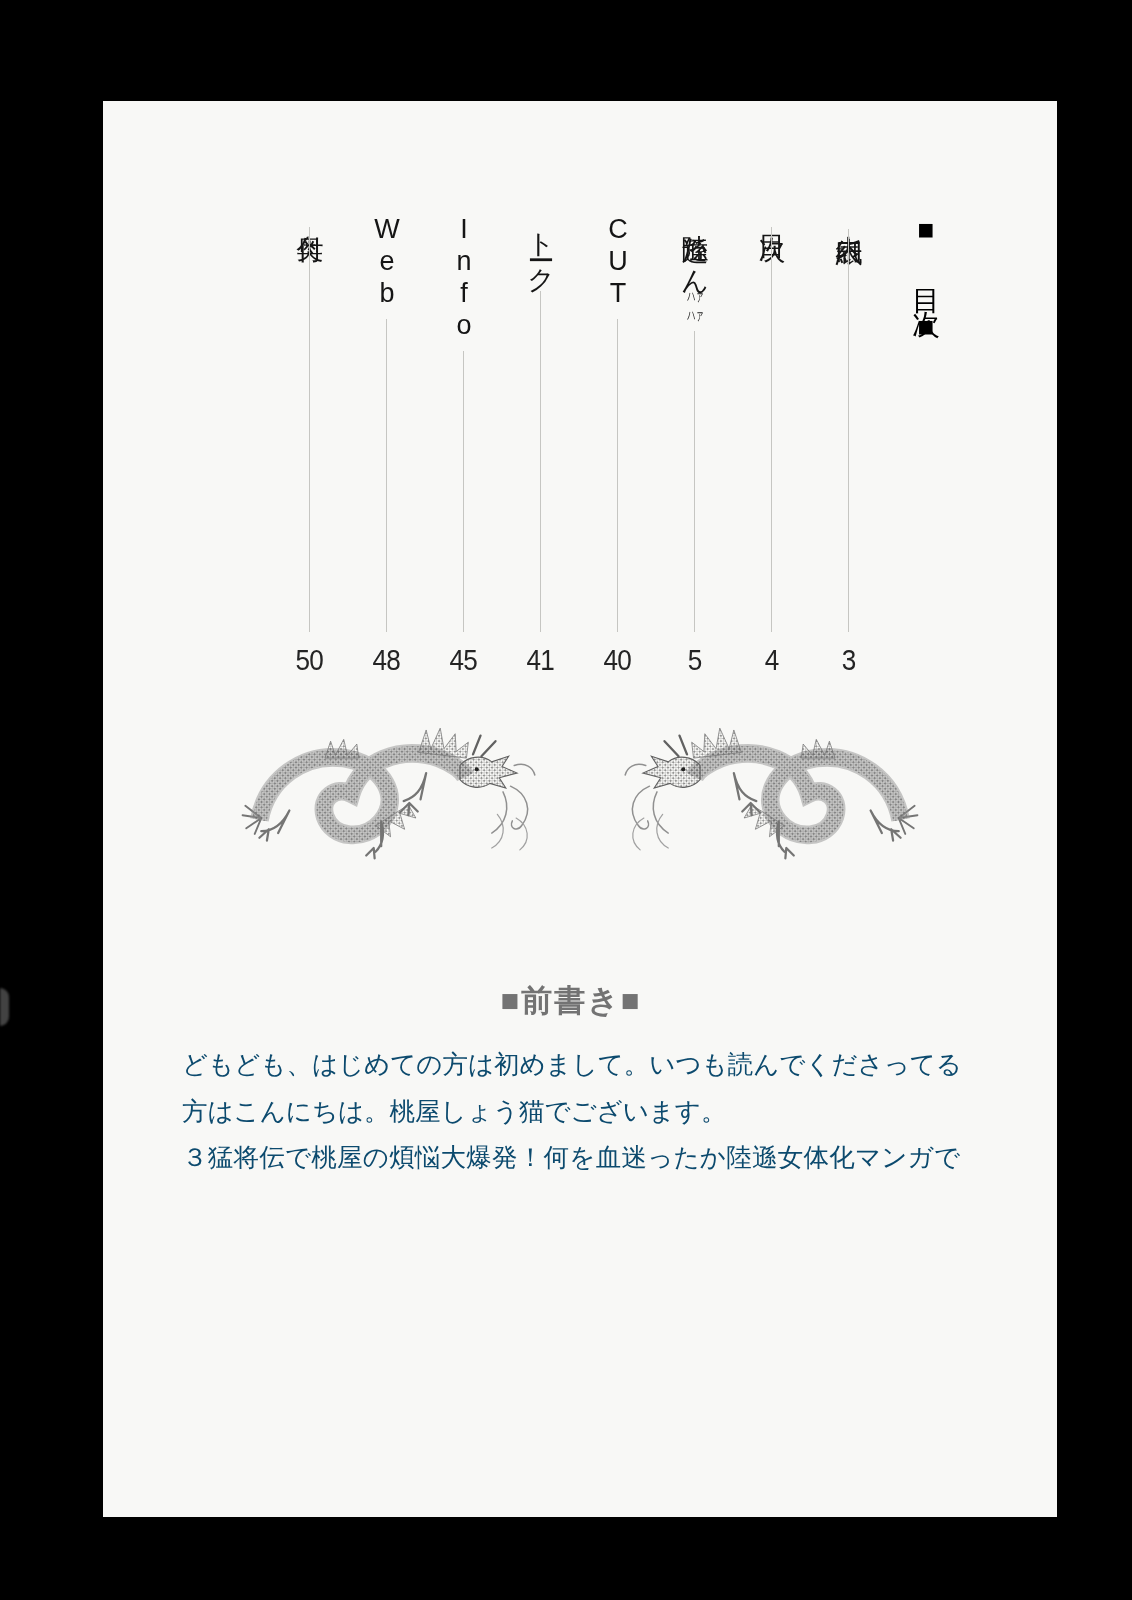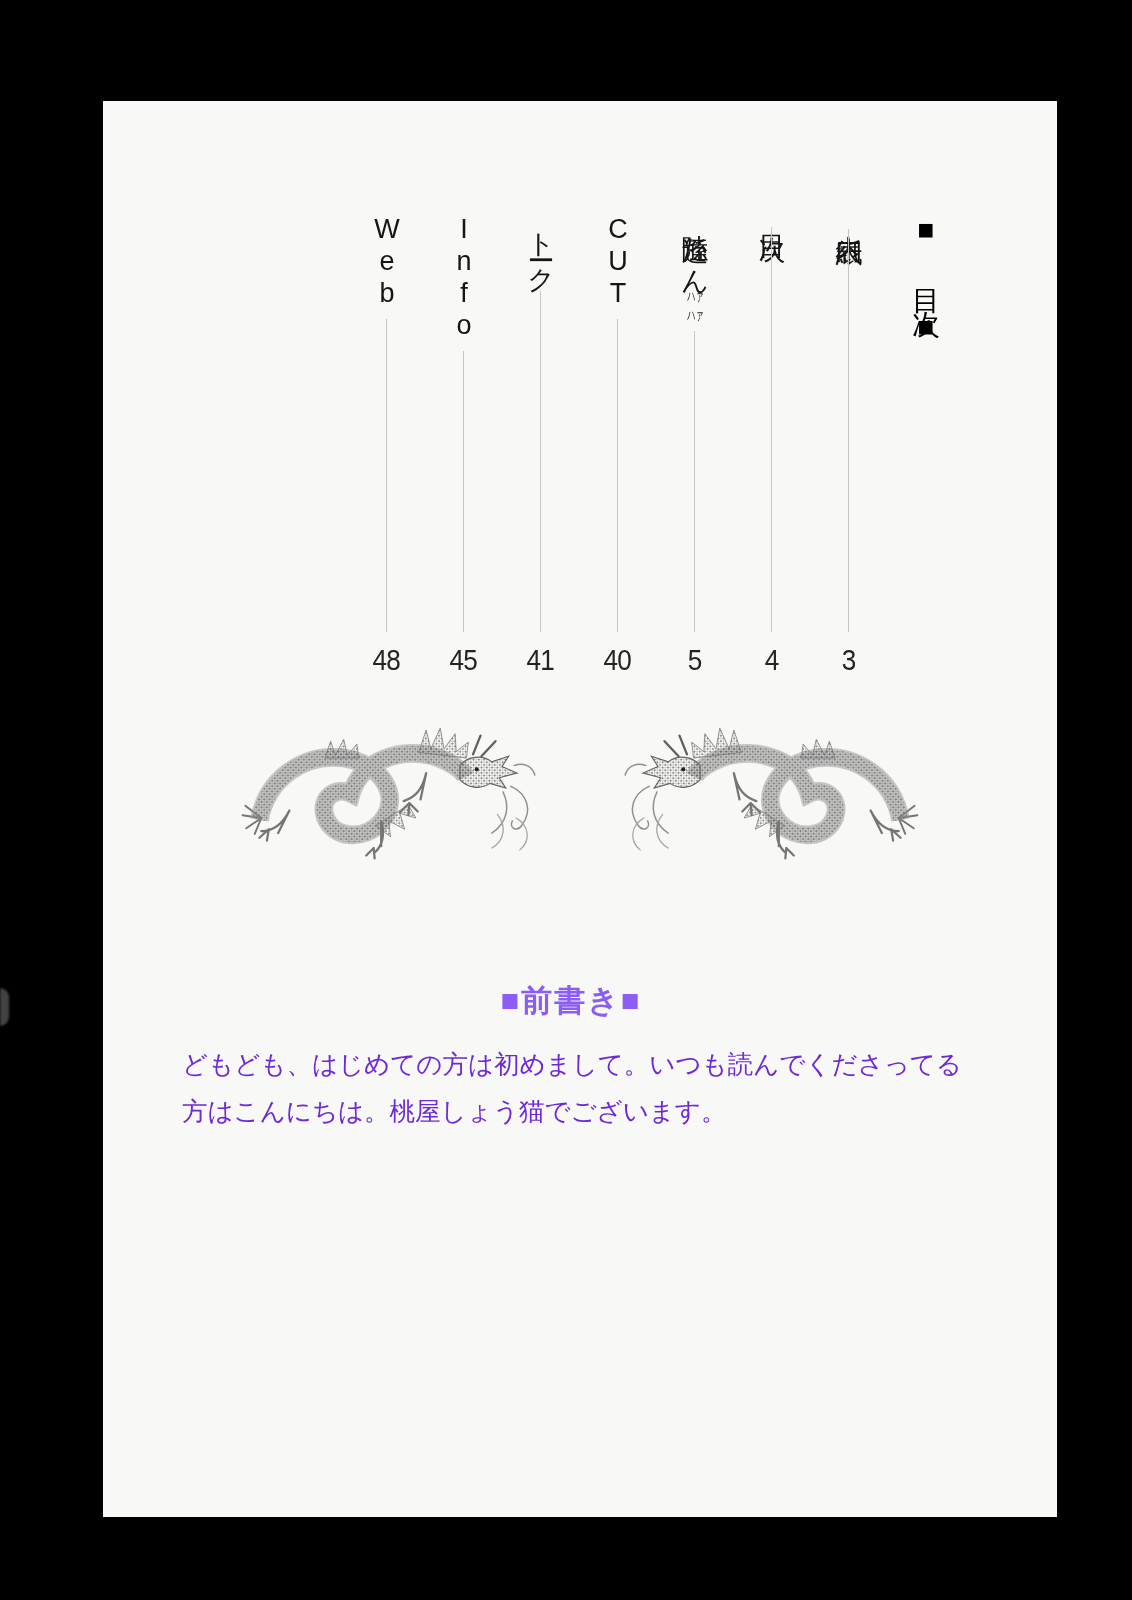--- a/index.html
+++ b/index.html
@@ -117,6 +117,11 @@
       </div>
 
 
+      <div class="toc-col">
+        <div class="vlabel">奥付</div>
+        <div class="leader"></div>
+        <div class="pagenum">50</div>
+      </div>
 
     </div>
 

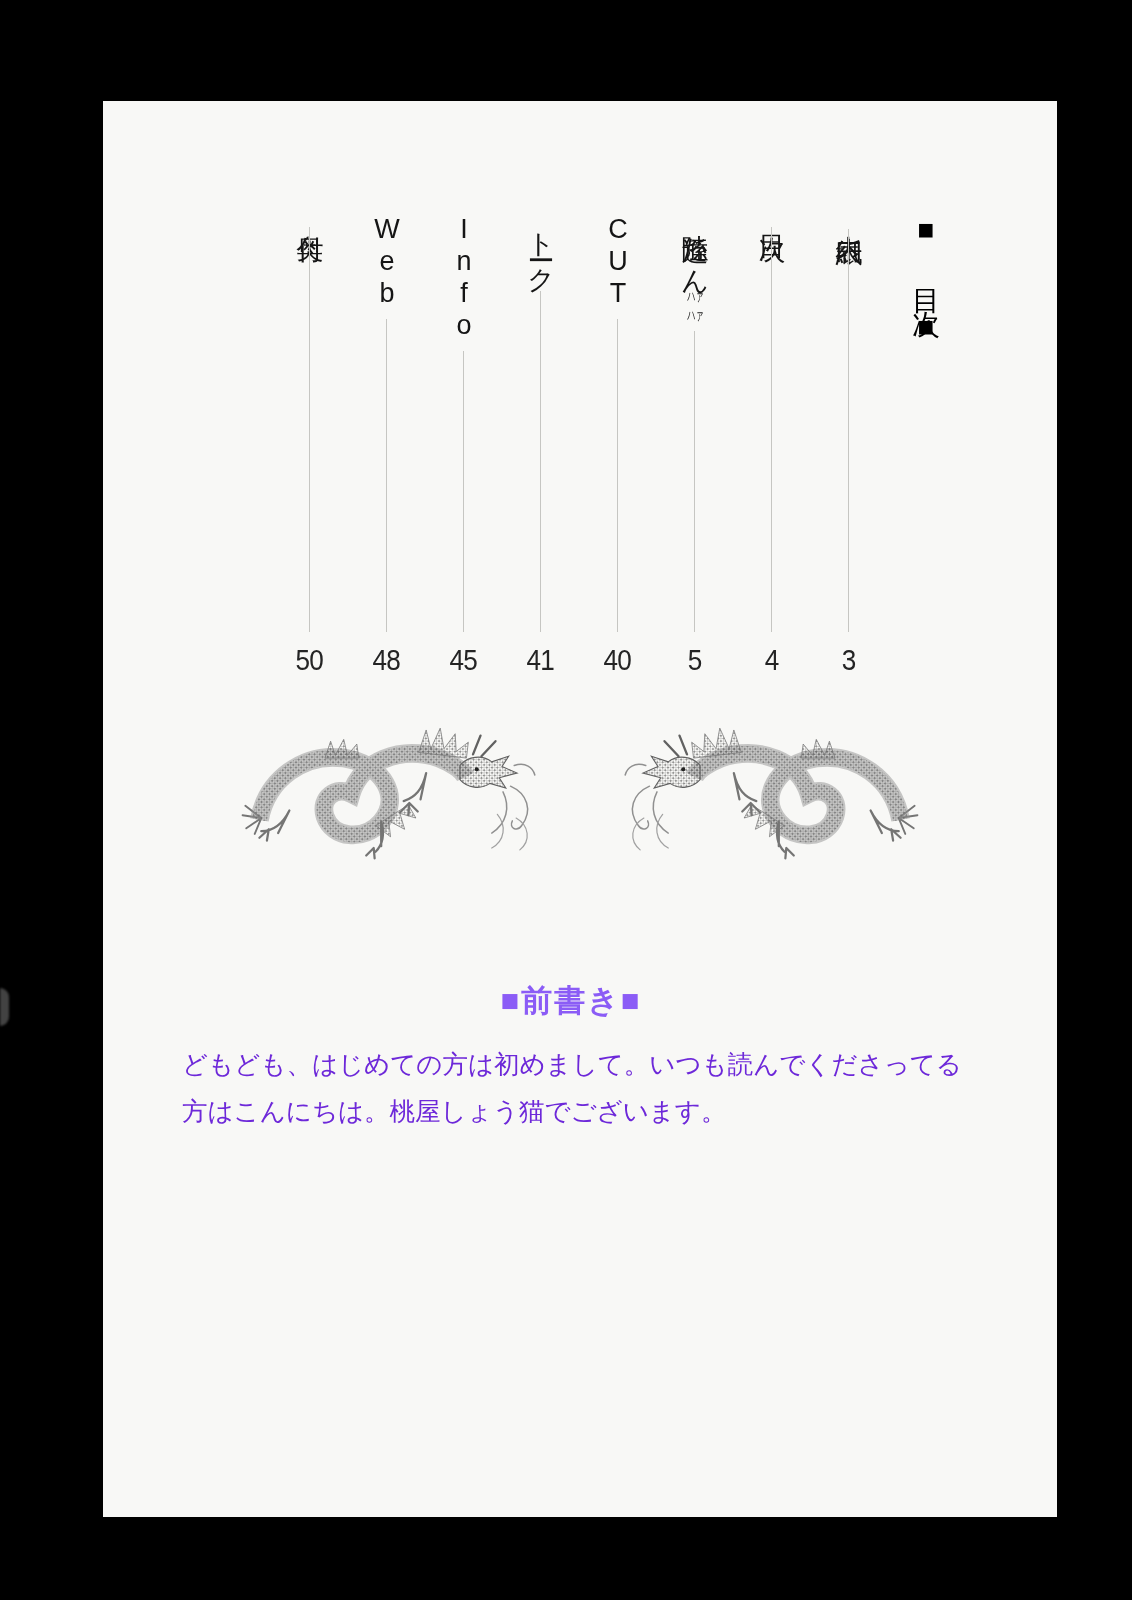--- a/index.html
+++ b/index.html
@@ -51,7 +51,7 @@
   .foreword{position:absolute;top:879px;left:79px;width:778px;
     font-family:"Liberation Serif","DejaVu Serif",serif;}
   .fw-heading{
-    text-align:center;font-size:31px;font-weight:bold;color:#8b5cf6;
+    text-align:center;font-size:31px;font-weight:bold;color:#737373;
     margin-bottom:20px;letter-spacing:2px;
   }
   .fw-line{

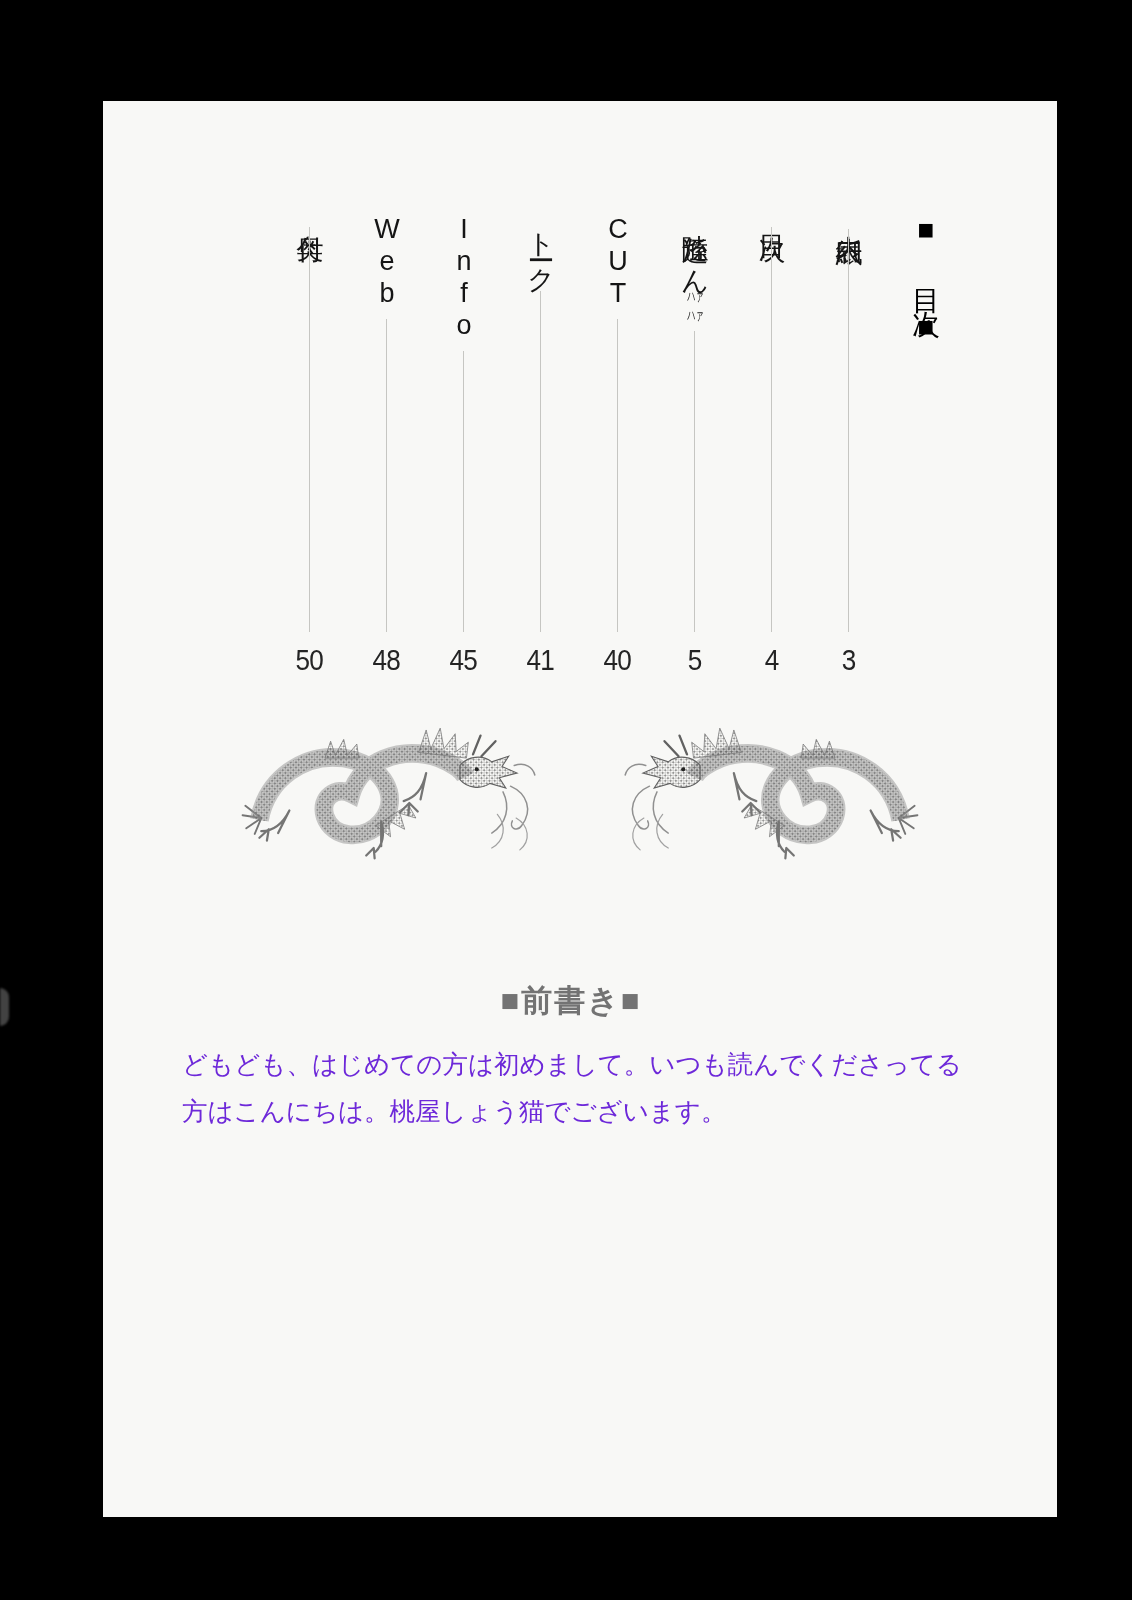--- a/index.html
+++ b/index.html
@@ -55,7 +55,7 @@
     margin-bottom:20px;letter-spacing:2px;
   }
   .fw-line{
-    font-size:25.5px;line-height:46.5px;color:#6d28d9;
+    font-size:25.5px;line-height:46.5px;color:#0c4a6e;
     text-align:justify;text-align-last:justify;white-space:nowrap;
   }
   .fw-line.short{text-align:right;text-align-last:left;}

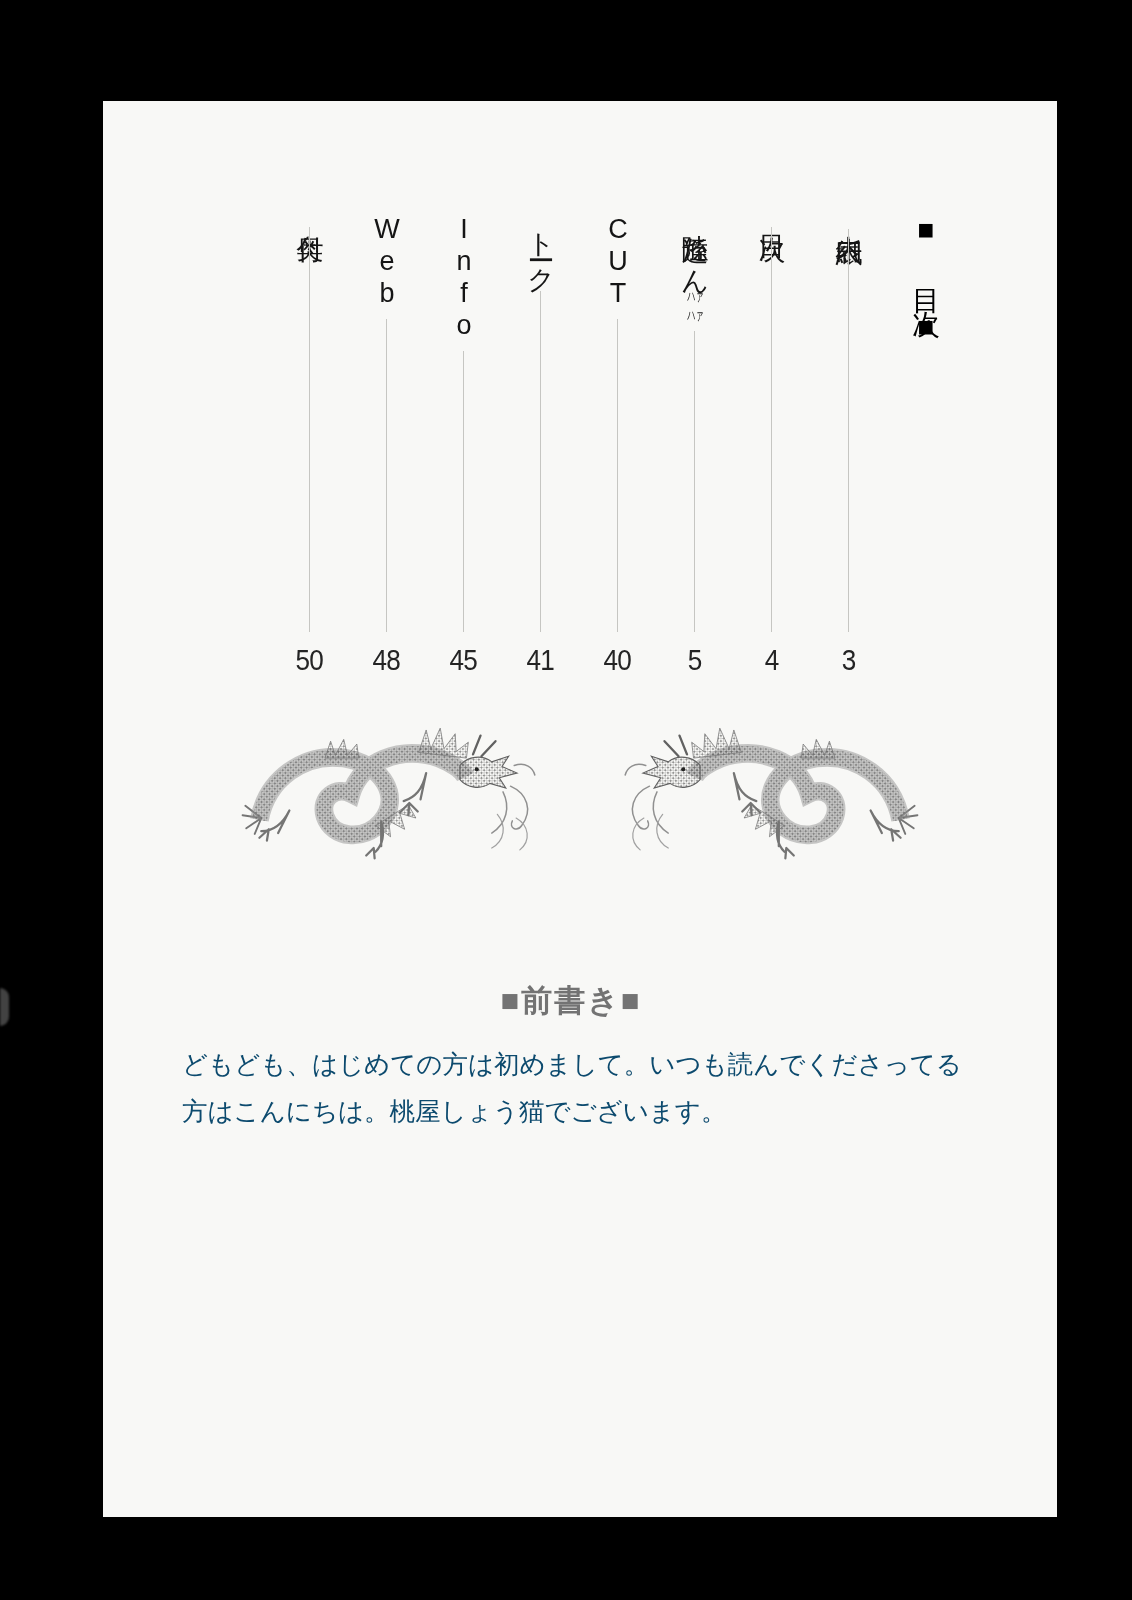--- a/index.html
+++ b/index.html
@@ -215,6 +215,7 @@
       <div class="fw-heading">■前書き■</div>
       <div class="fw-line">どもども、はじめての方は初めまして。いつも読んでくださってる</div>
       <div class="fw-line short">方はこんにちは。桃屋しょう猫でございます。</div>
+      <div class="fw-line">３猛将伝で桃屋の煩悩大爆発！何を血迷ったか陸遜女体化マンガで</div>
     </div>
 
   </div>

